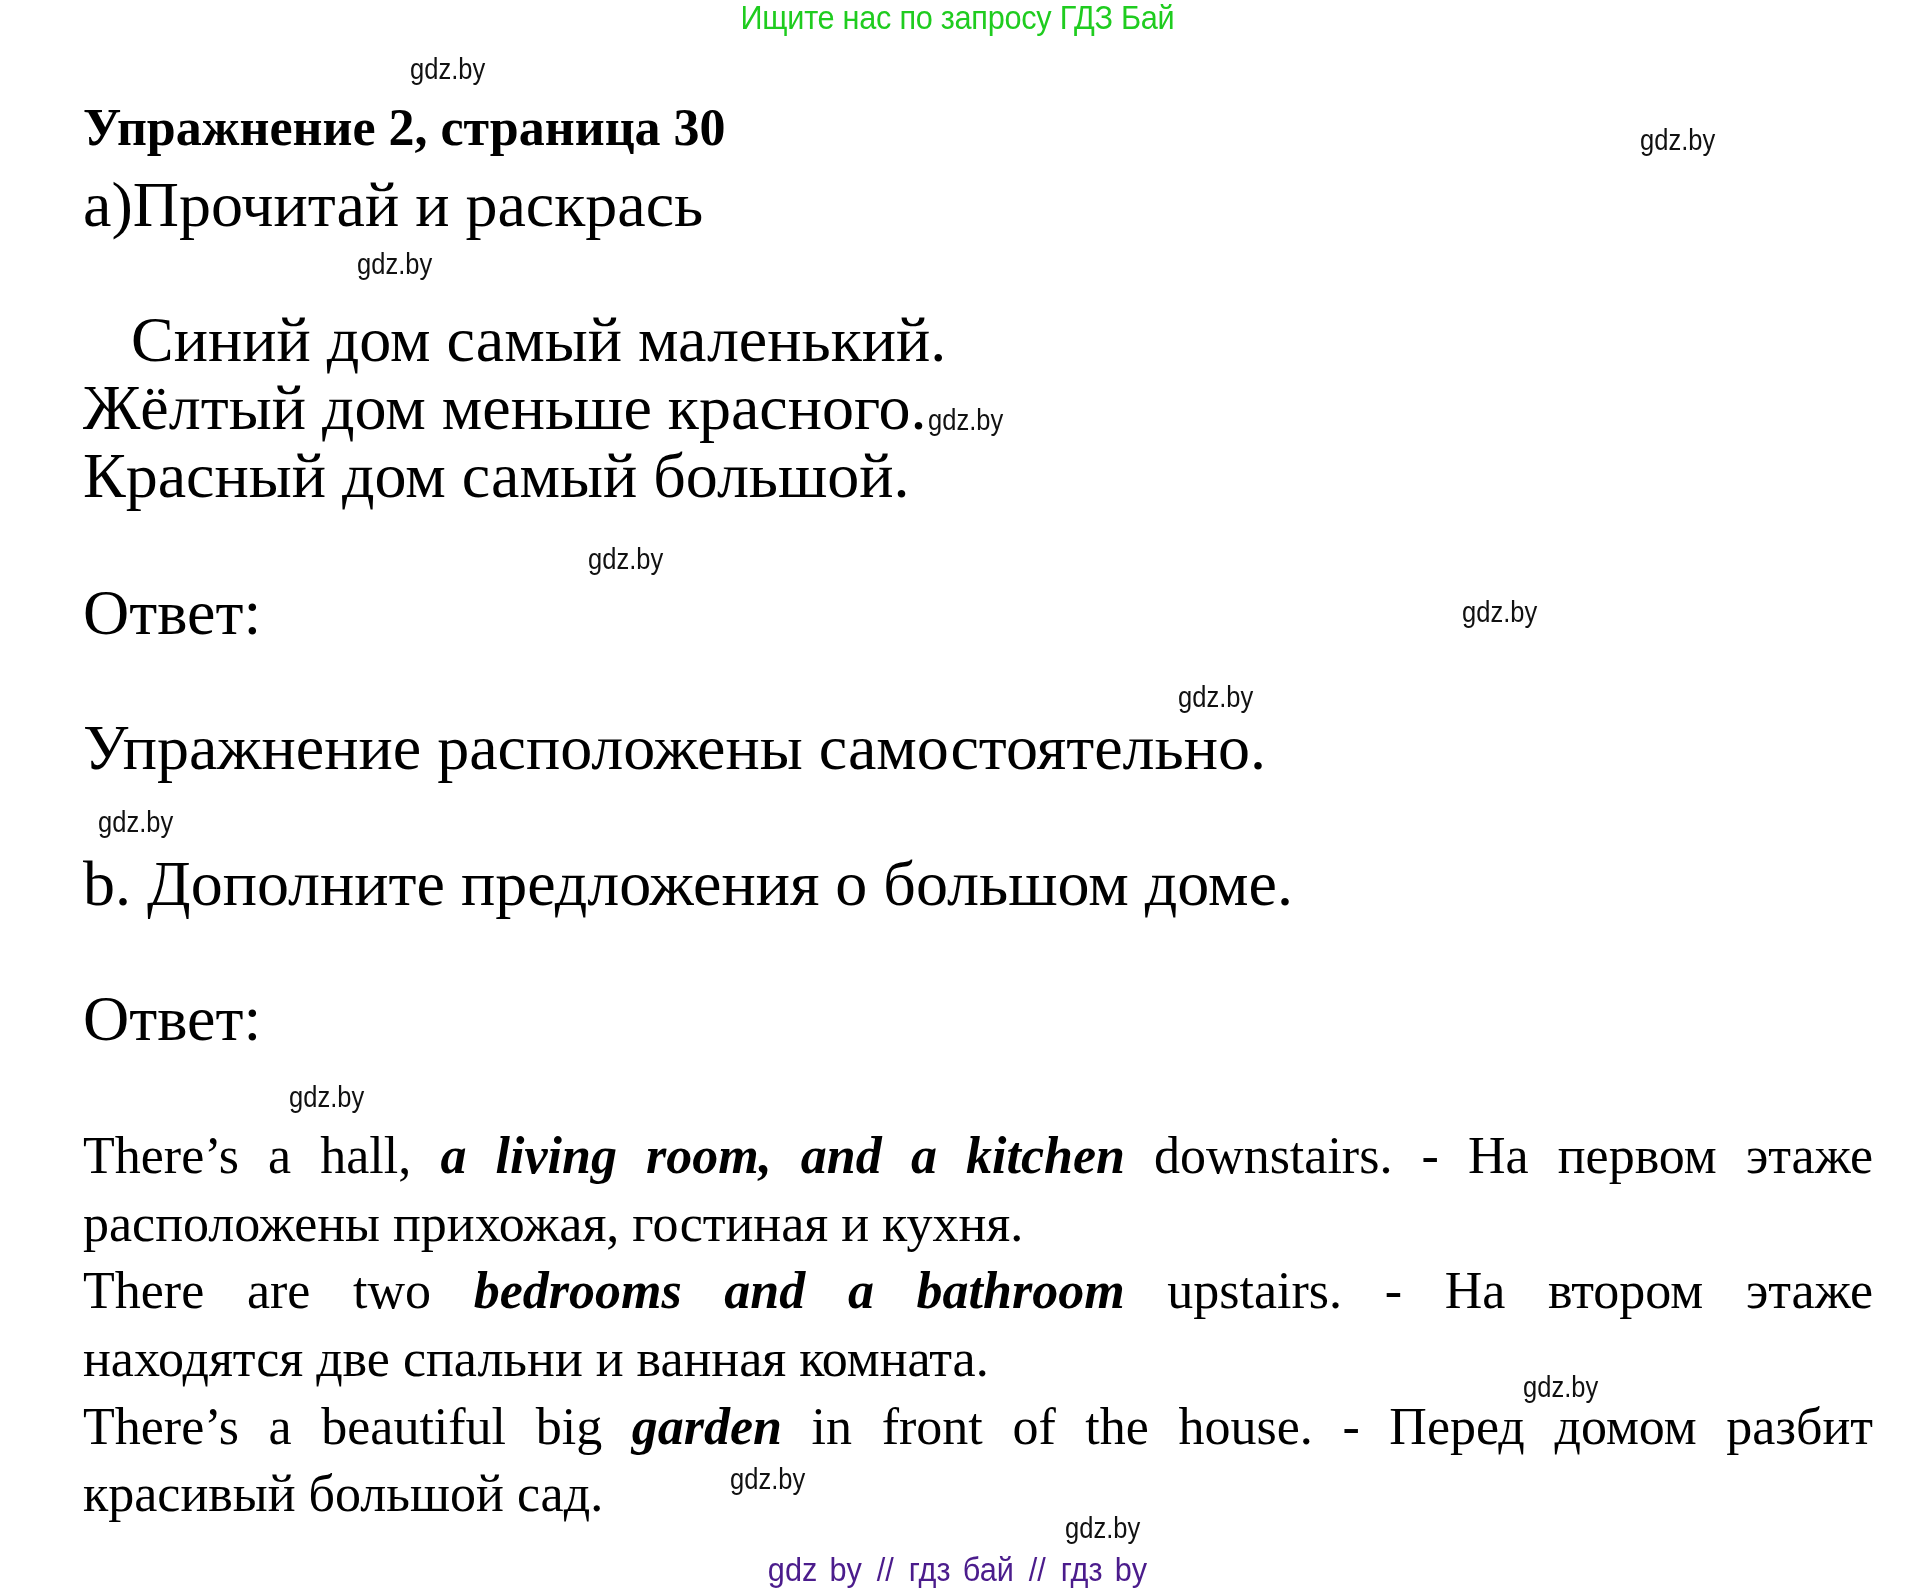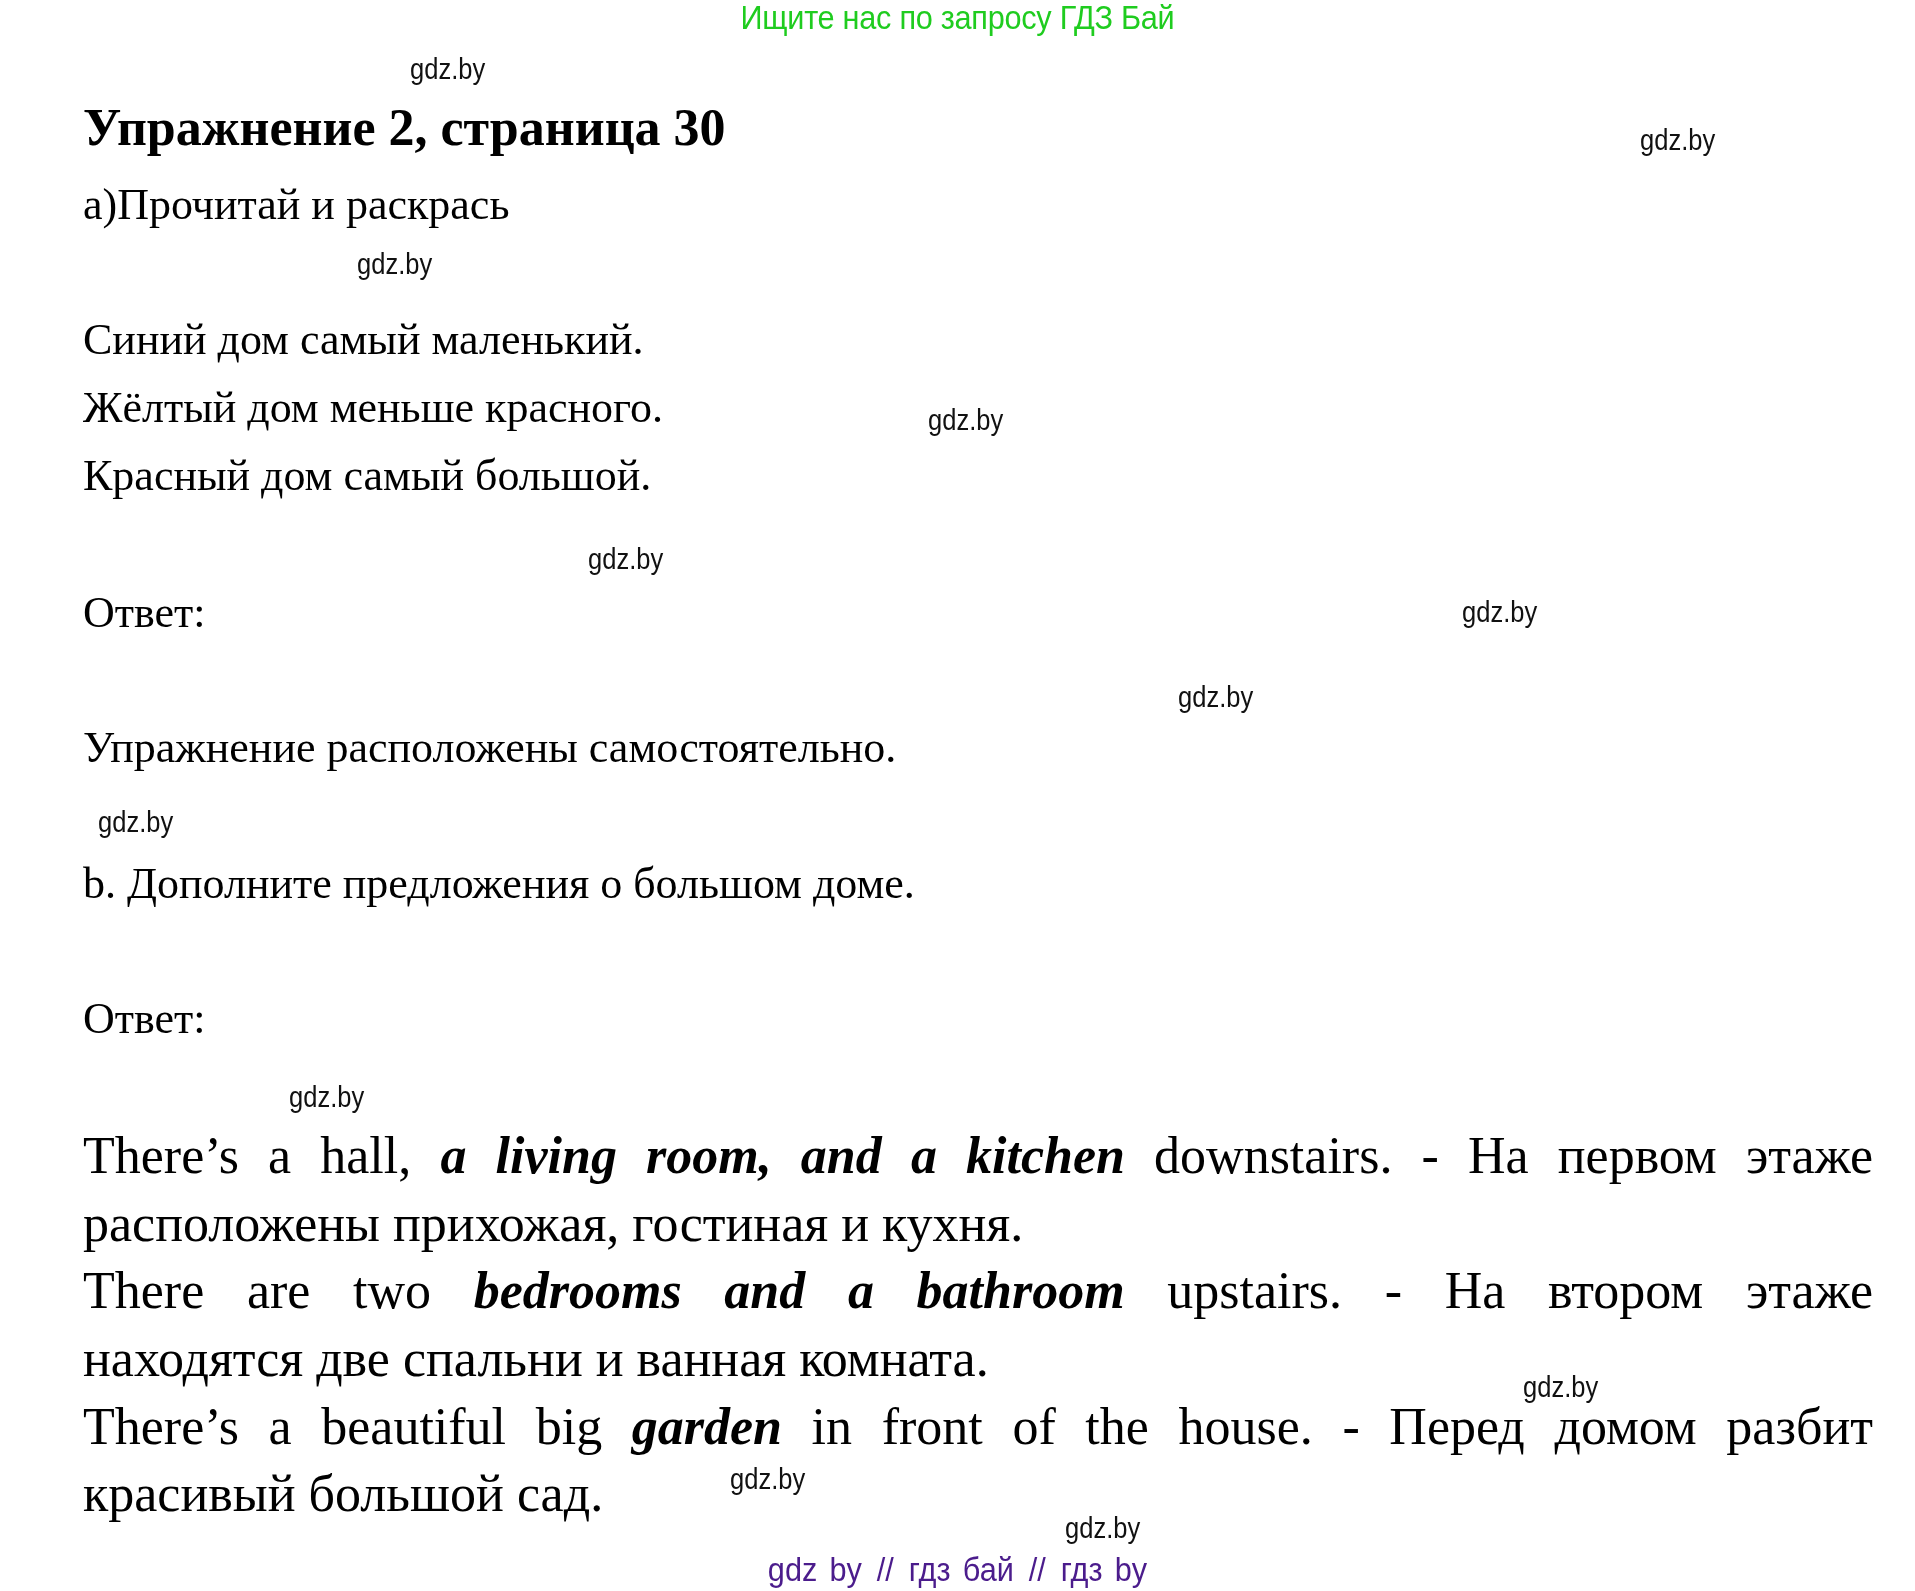--- a/index.html
+++ b/index.html
@@ -42,7 +42,7 @@
     .line {
       position: absolute;
       left: 83px;
-      font-size: 44px;
+      font-size: 64px;
       line-height: 56px;
       white-space: nowrap;
     }

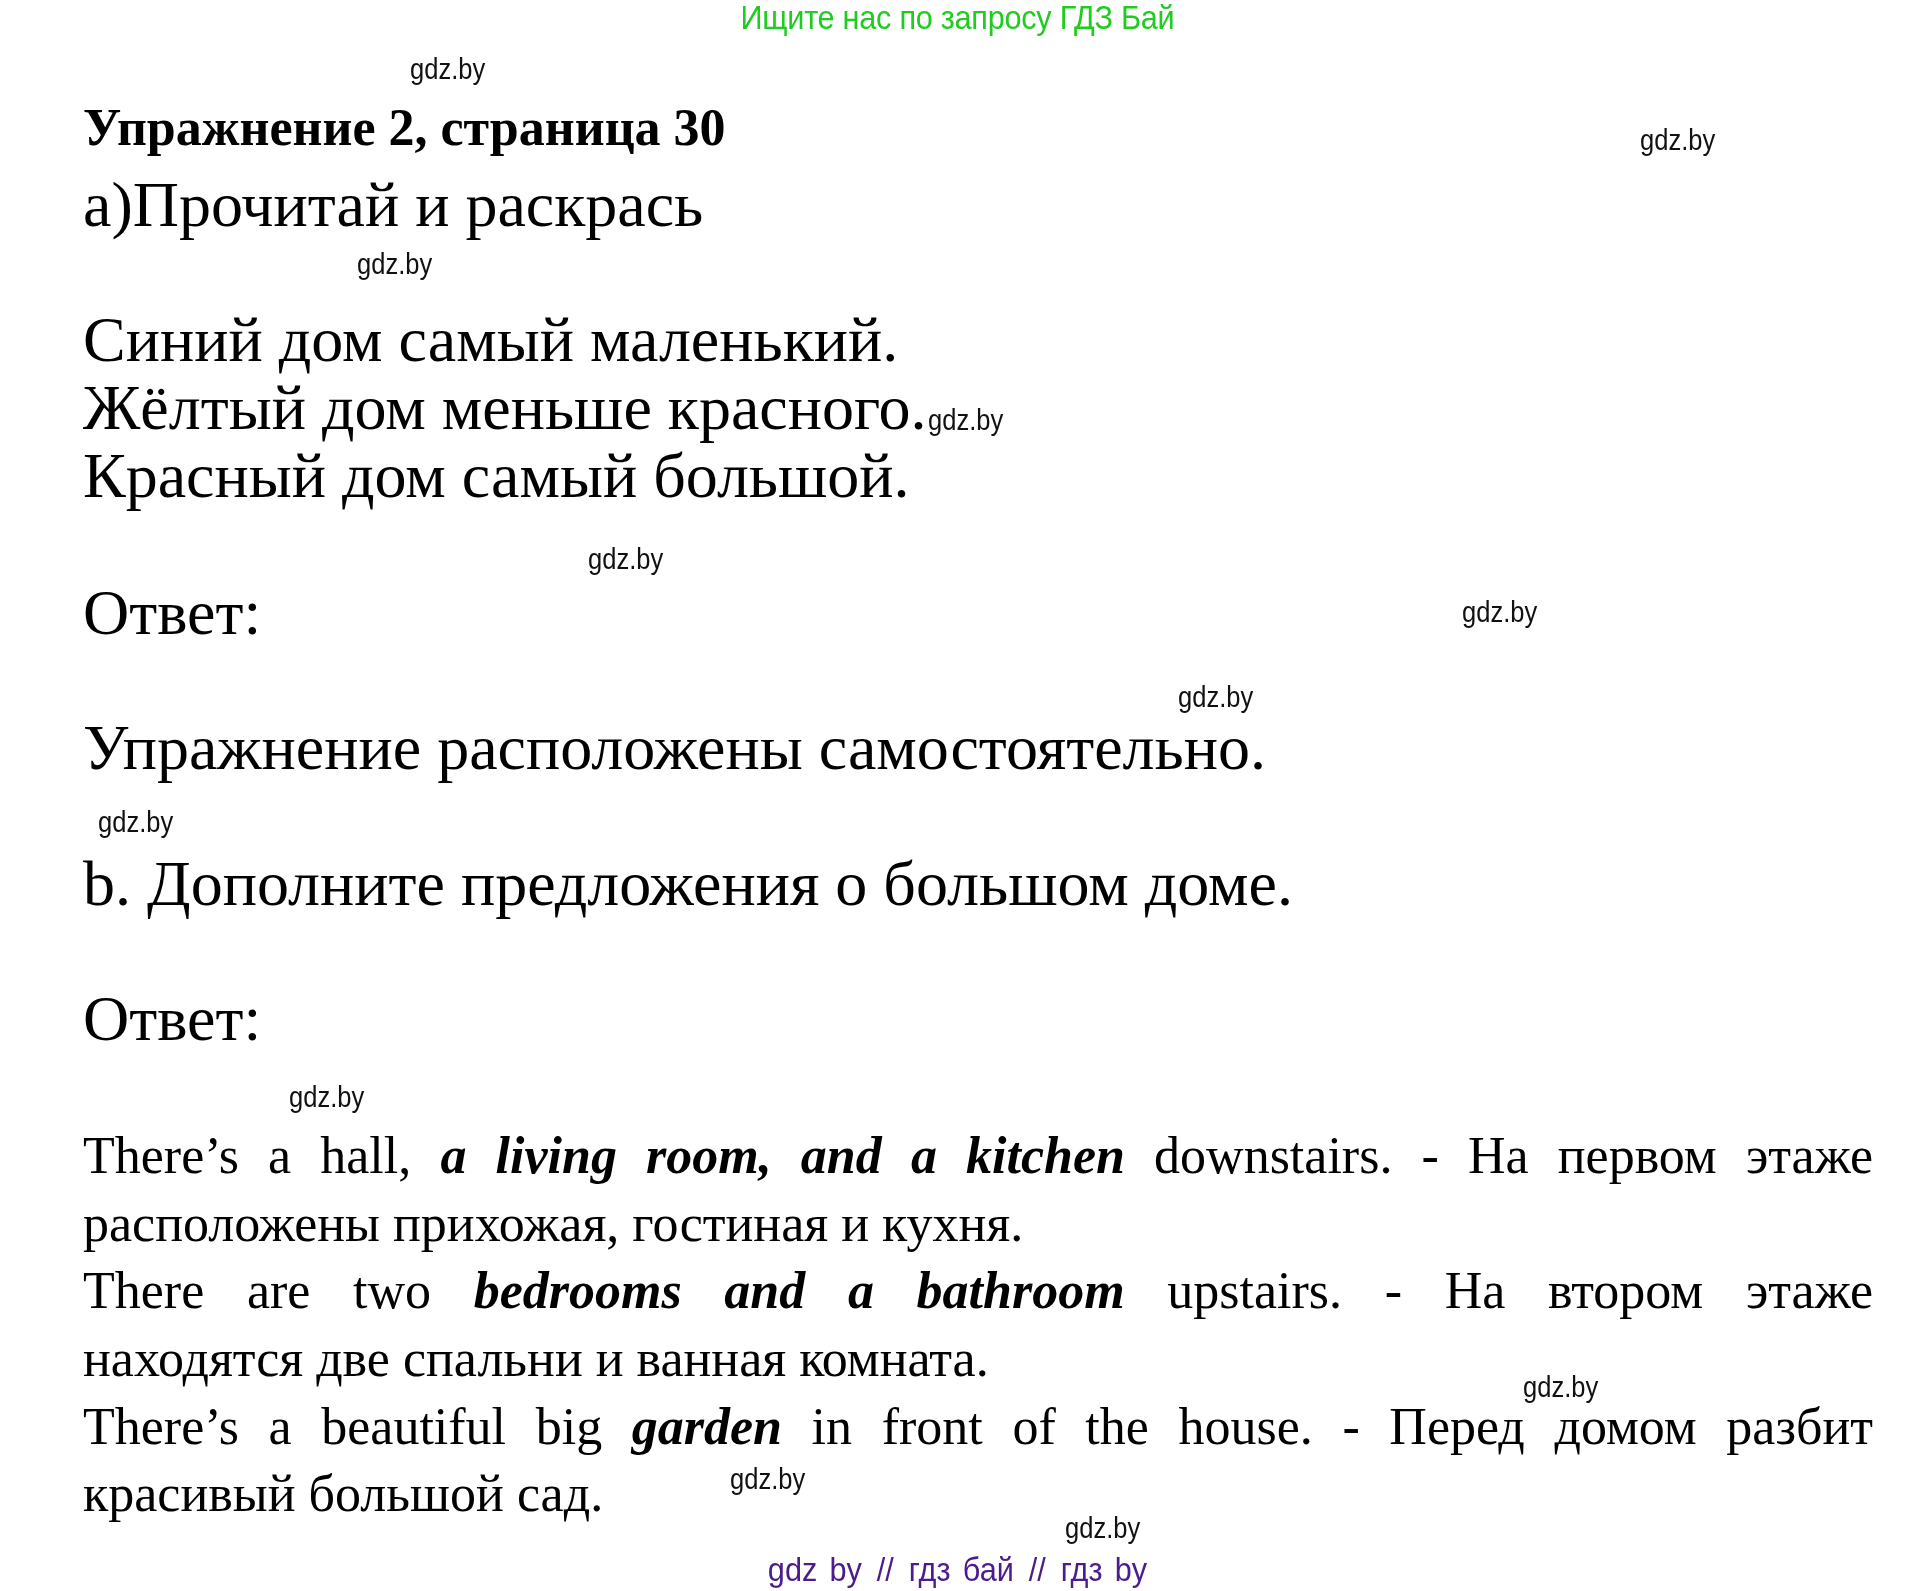--- a/index.html
+++ b/index.html
@@ -107,7 +107,7 @@
 <div class="line title" style="top:100px;">Упражнение 2, страница 30</div>
 <div class="line" style="top:177px;">a)Прочитай и раскрась</div>
 
-<div class="line" style="top:312px;">Синий дом самый маленький.</div>
+<div class="line" style="top:312px;margin-left:48px;">Синий дом самый маленький.</div>
 <div class="line" style="top:380px;">Жёлтый дом меньше красного.</div>
 <div class="line" style="top:448px;">Красный дом самый большой.</div>
 

